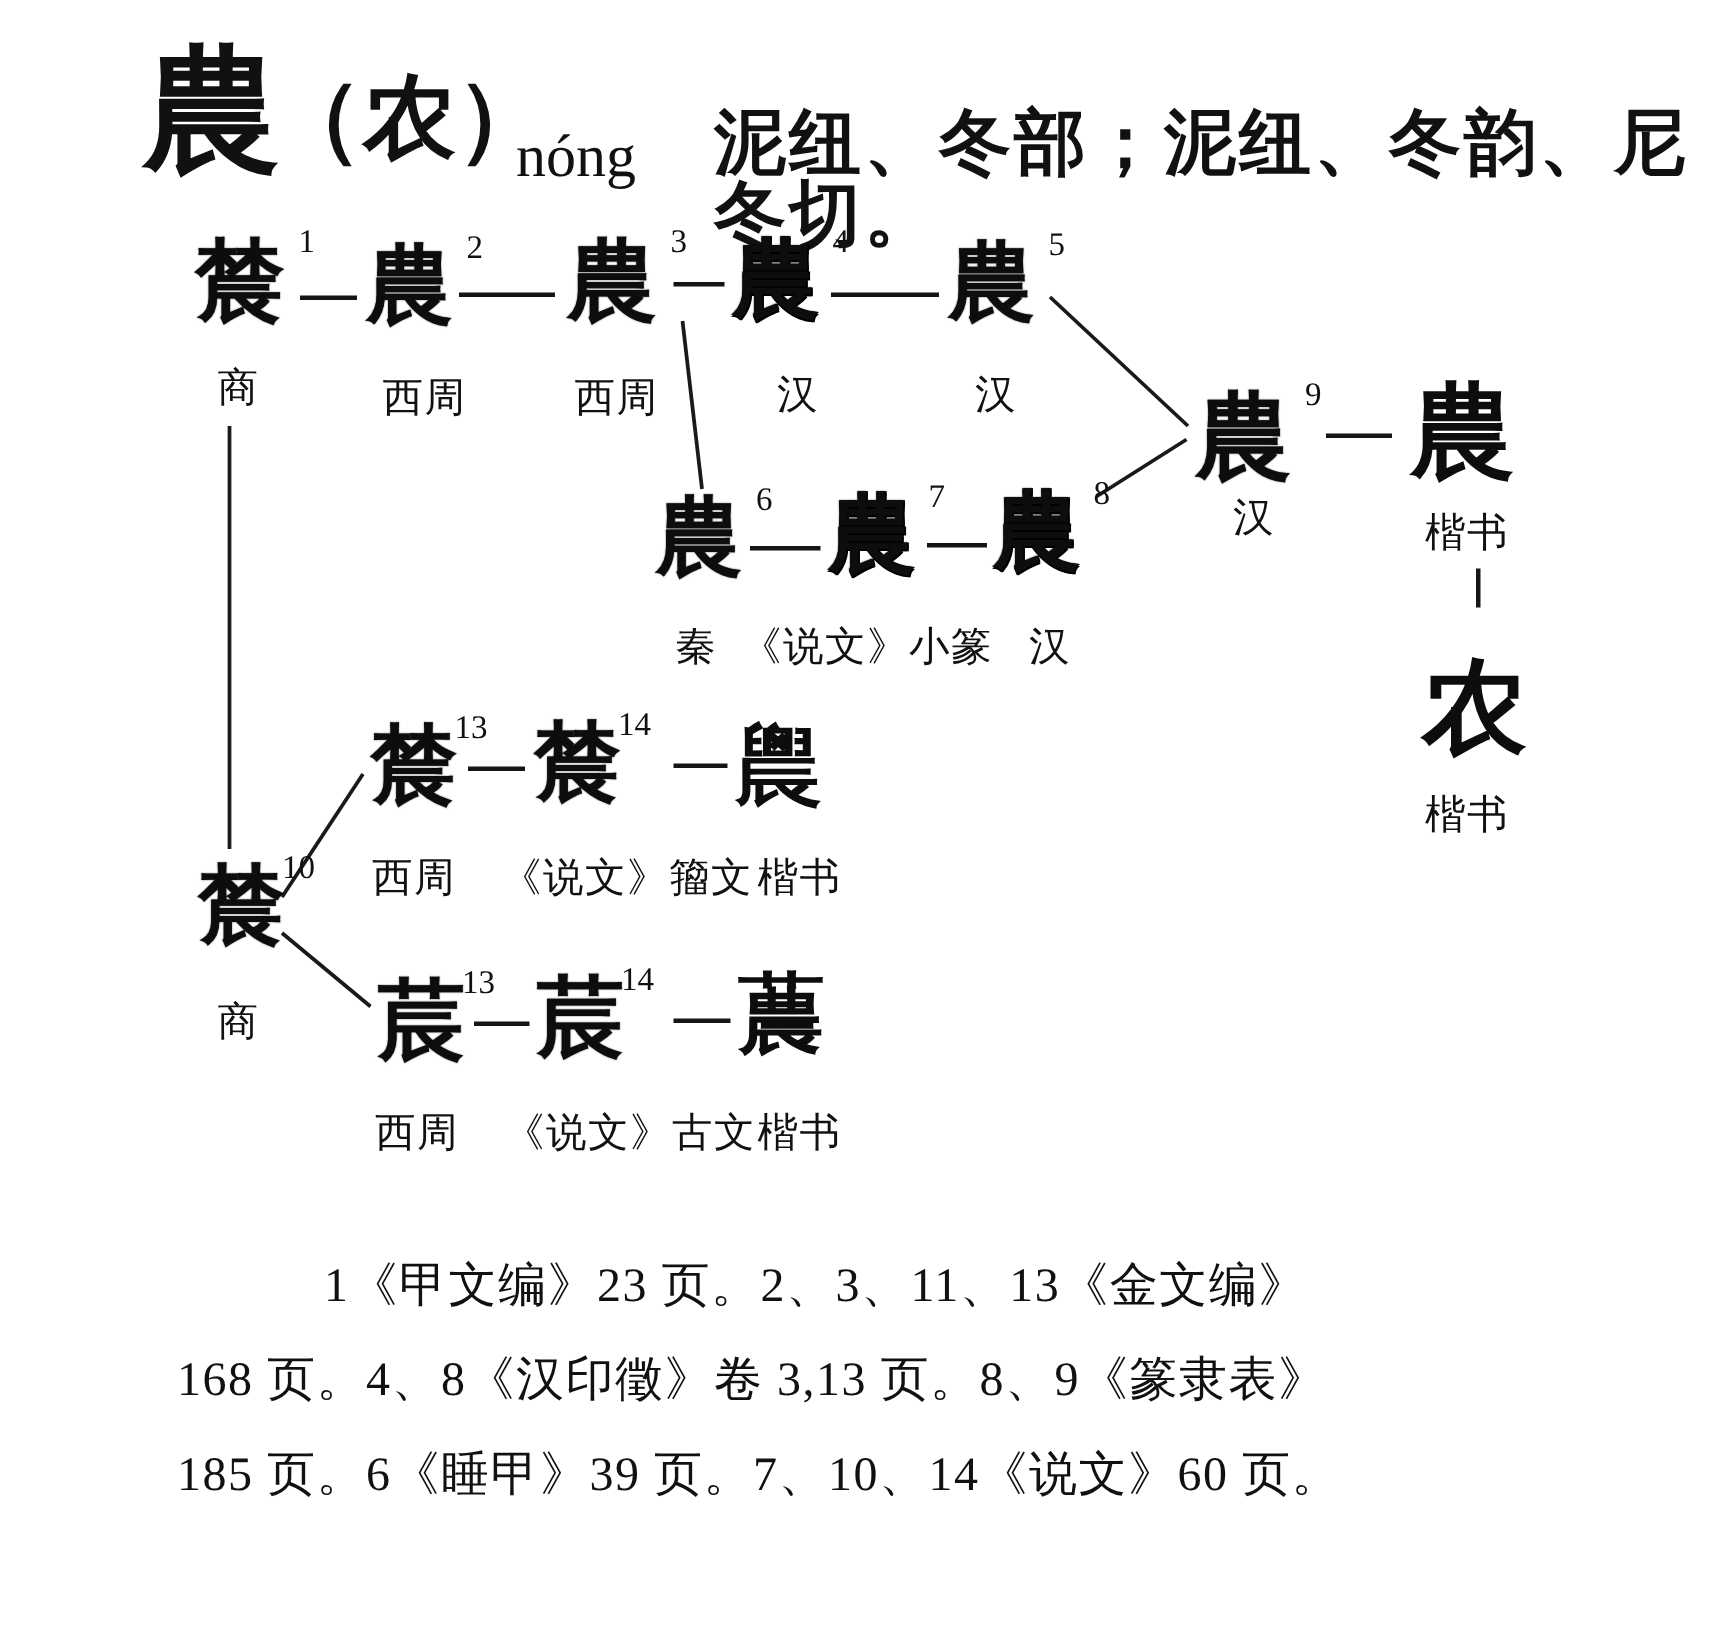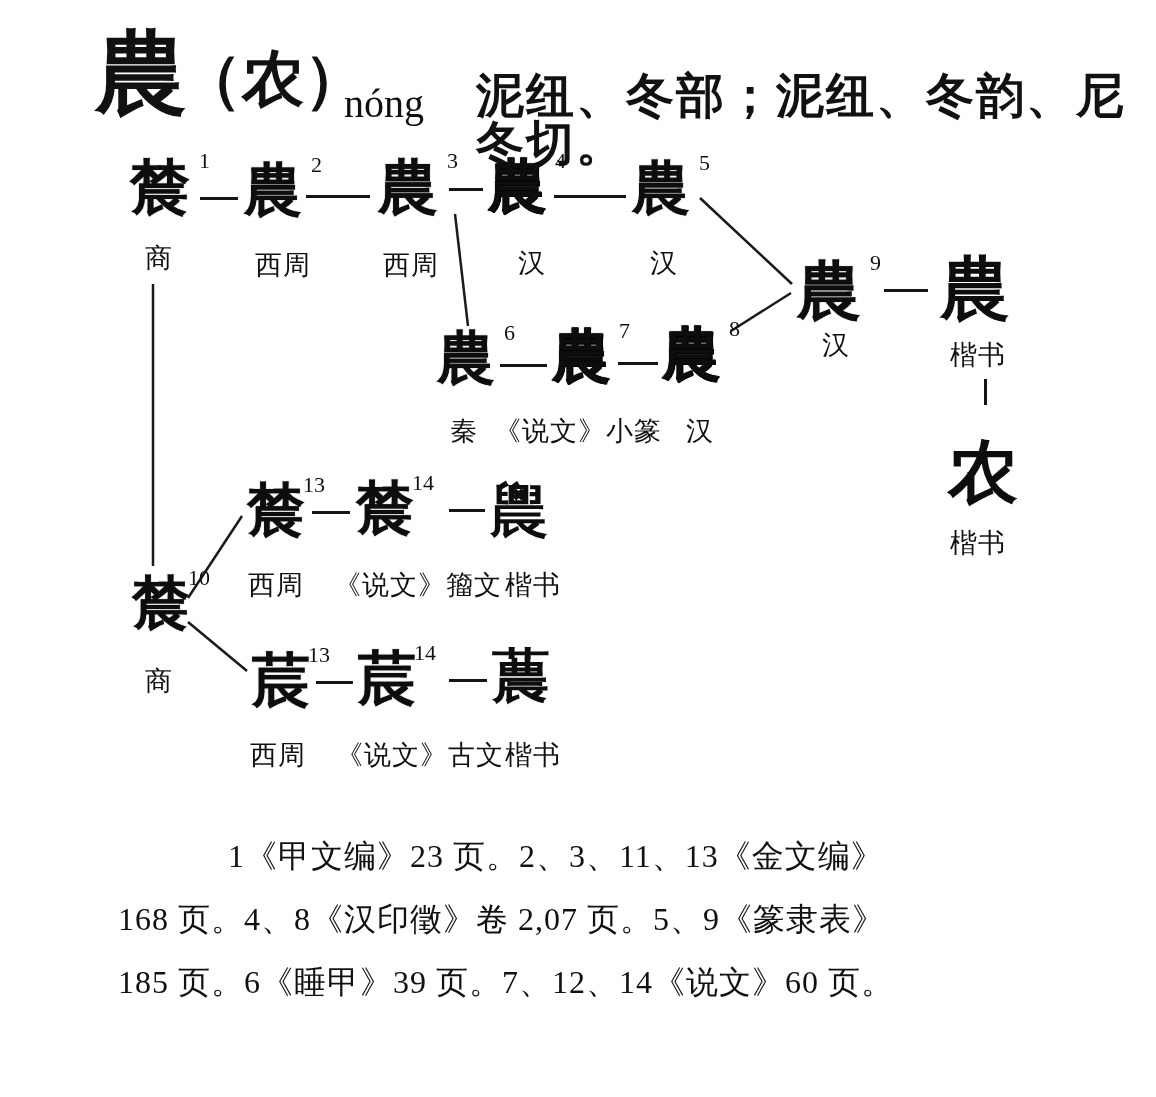--- a/index.html
+++ b/index.html
@@ -185,7 +185,7 @@
   <div class="era" style="left:336px;top:742px">《说文》古文</div>
   <div class="era" style="left:505px;top:742px">楷书</div>
 
-  <div class="ref-line" style="left:228px;top:840px">1《甲文编》23 页。2、3、11、13《金文编》</div>
+  <div class="ref-line" style="left:216px;top:840px">1《甲文编》23 页。2、3、11、13《金文编》</div>
   <div class="ref-line" style="left:118px;top:903px">168 页。4、8《汉印徵》卷 2,07 页。5、9《篆隶表》</div>
   <div class="ref-line" style="left:118px;top:966px">185 页。6《睡甲》39 页。7、12、14《说文》60 页。</div>
 

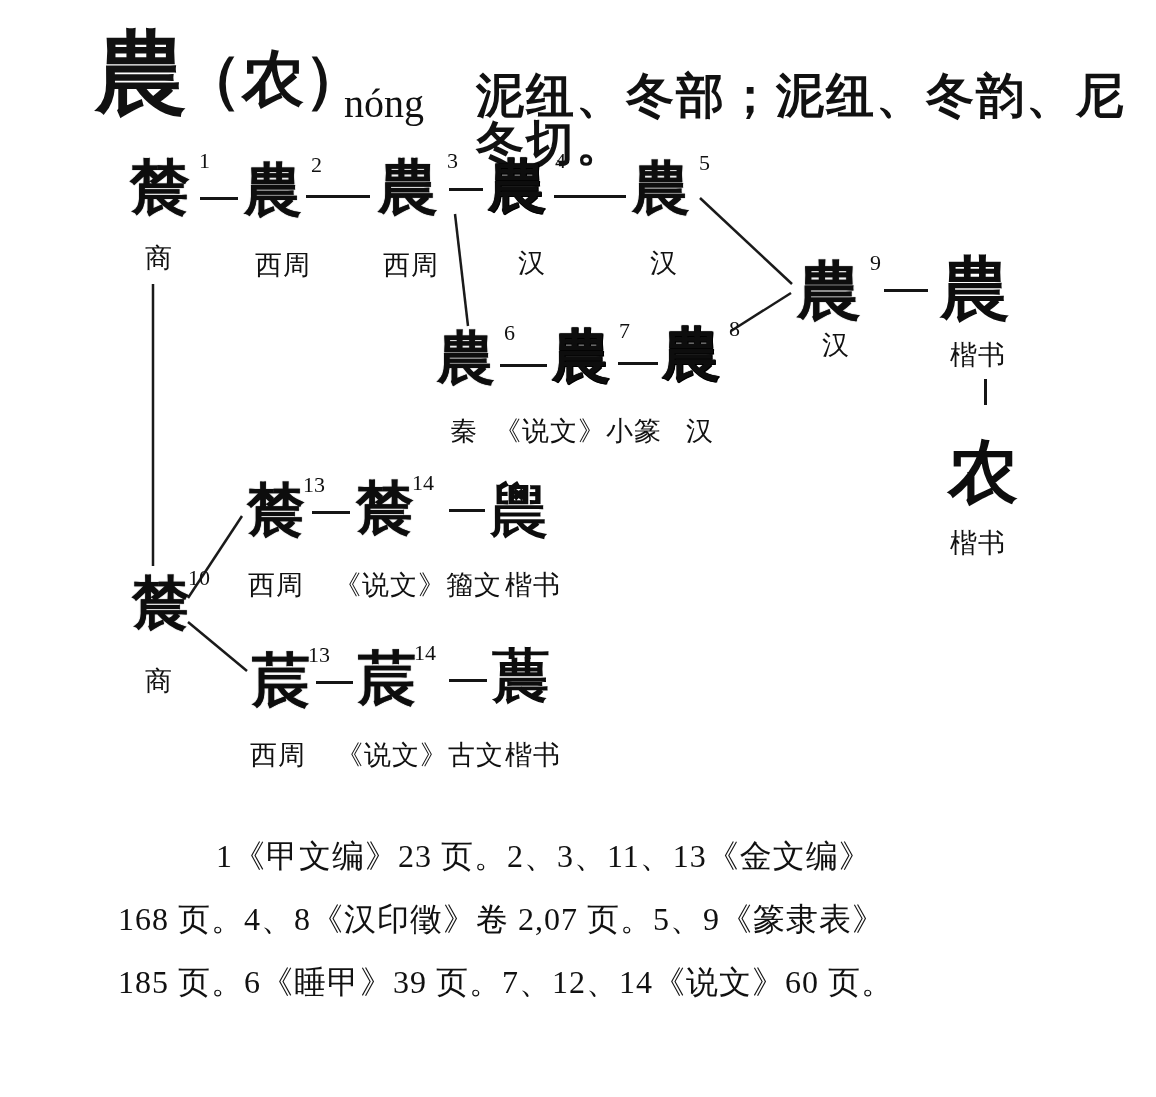--- a/index.html
+++ b/index.html
@@ -186,7 +186,7 @@
   <div class="era" style="left:505px;top:742px">楷书</div>
 
   <div class="ref-line" style="left:216px;top:840px">1《甲文编》23 页。2、3、11、13《金文编》</div>
-  <div class="ref-line" style="left:118px;top:903px">168 页。4、8《汉印徵》卷 2,07 页。5、9《篆隶表》</div>
+  <div class="ref-line" style="left:118px;top:903px">168 页。4、8《汉印徵》卷 3,13 页。8、9《篆隶表》</div>
   <div class="ref-line" style="left:118px;top:966px">185 页。6《睡甲》39 页。7、12、14《说文》60 页。</div>
 
 </div>

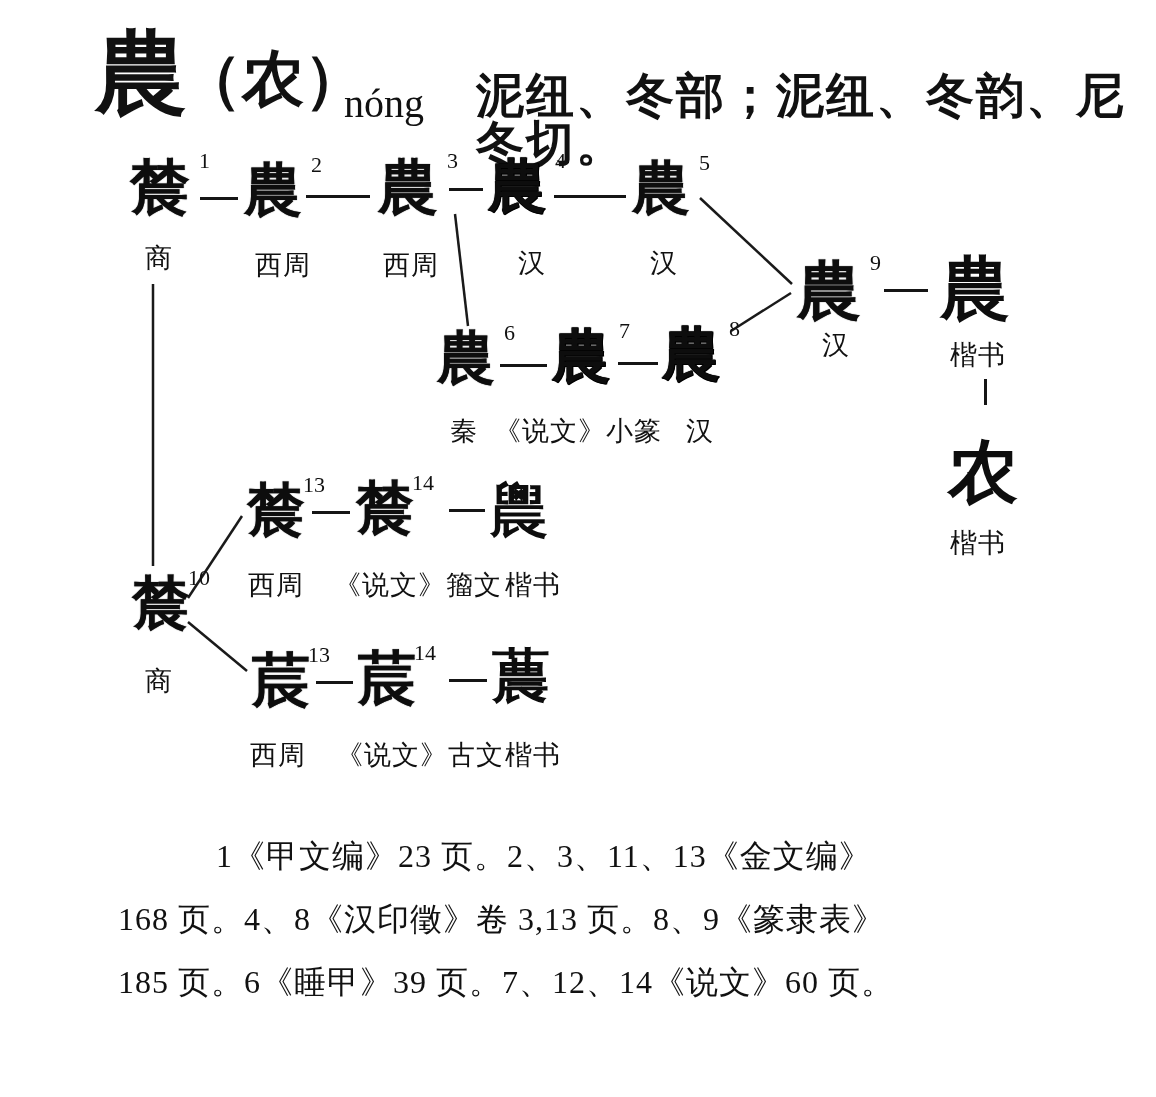--- a/index.html
+++ b/index.html
@@ -187,7 +187,7 @@
 
   <div class="ref-line" style="left:216px;top:840px">1《甲文编》23 页。2、3、11、13《金文编》</div>
   <div class="ref-line" style="left:118px;top:903px">168 页。4、8《汉印徵》卷 3,13 页。8、9《篆隶表》</div>
-  <div class="ref-line" style="left:118px;top:966px">185 页。6《睡甲》39 页。7、12、14《说文》60 页。</div>
+  <div class="ref-line" style="left:118px;top:966px">185 页。6《睡甲》39 页。7、10、14《说文》60 页。</div>
 
 </div>
 

